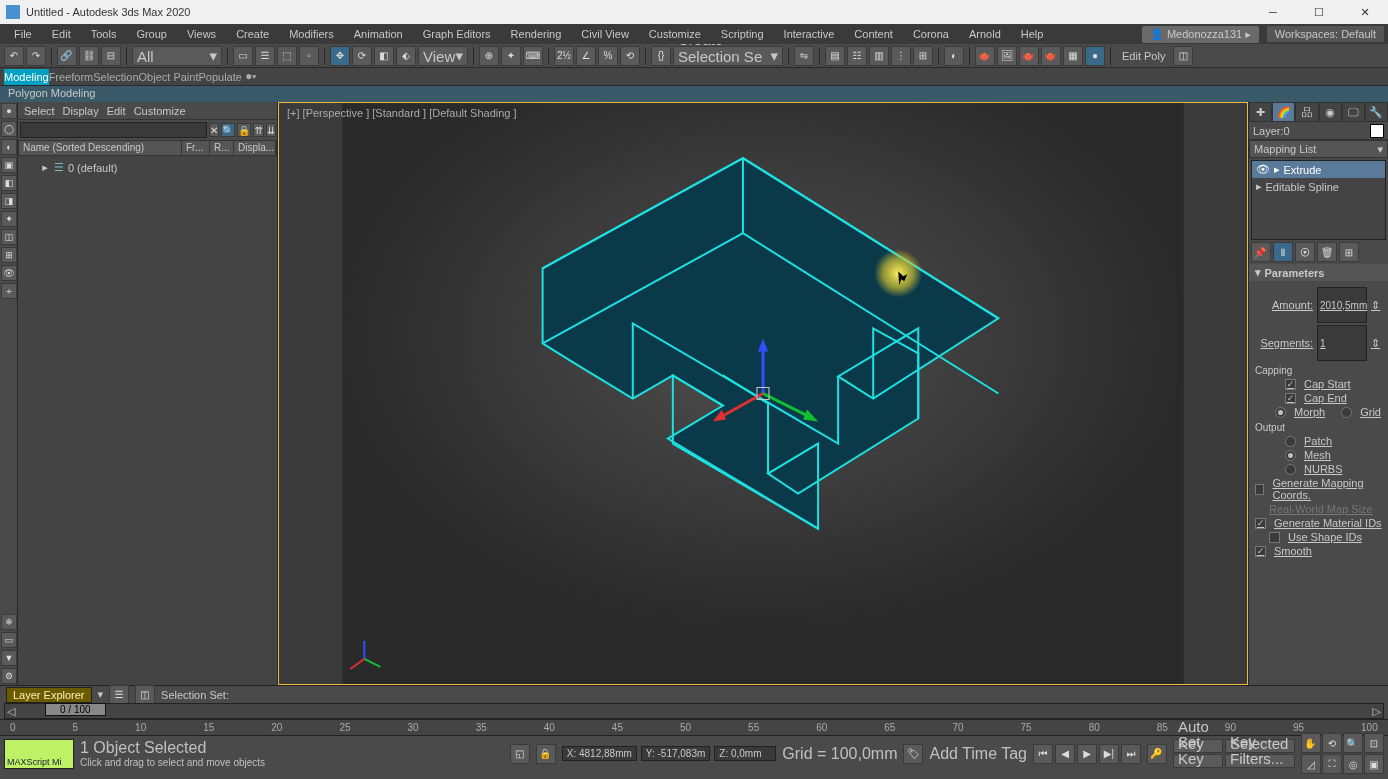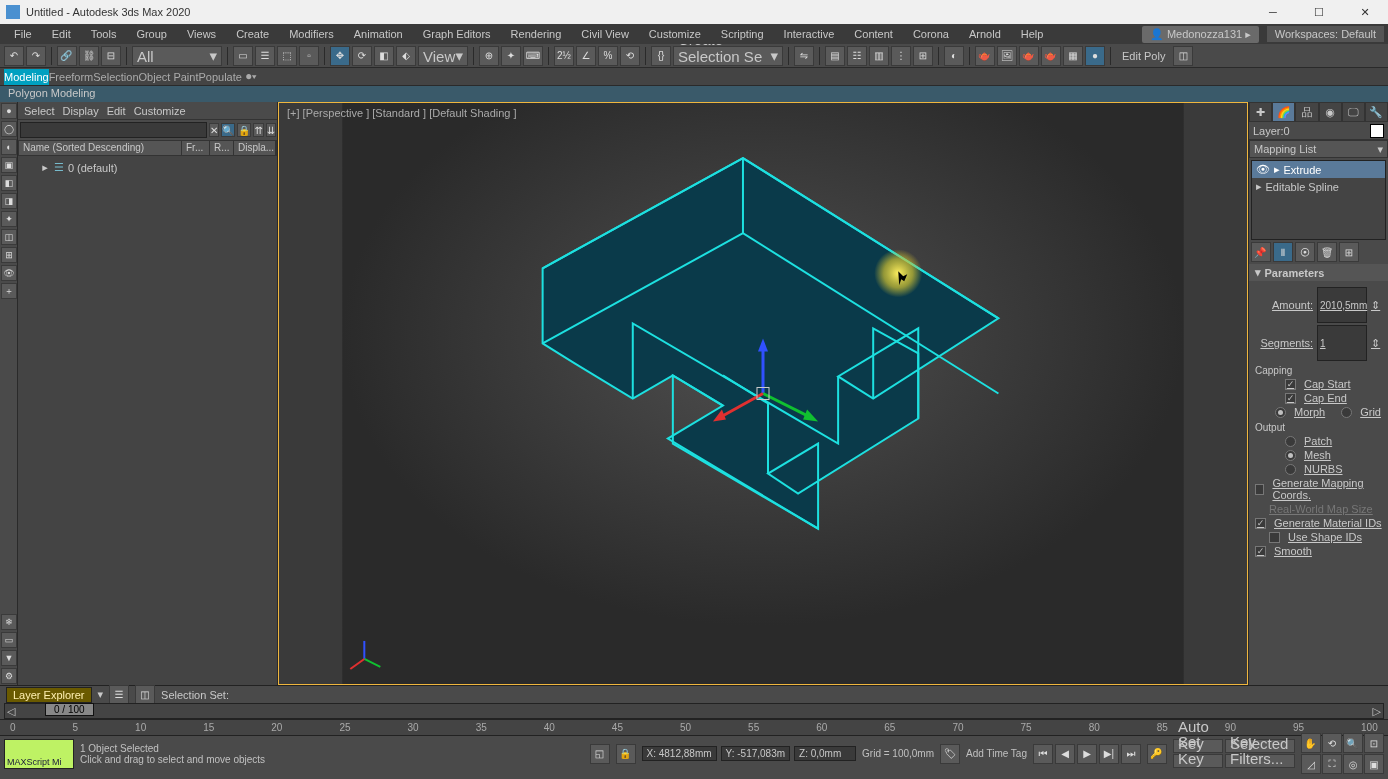--- a/index.html
+++ b/index.html
@@ -81,7 +81,7 @@
 .layerexp { height:18px; background:#4a4a4a; display:flex; align-items:center; padding:0 6px; gap:6px; border-top:1px solid #222;}
 .laylab { background:#6a5a00; color:#fff0b0; padding:1px 6px; border:1px solid #222; }
 .timeslider { height:16px; background:#444; position:relative; border:1px solid #222; margin:0 4px; }
-.timeslider .thumb { position:absolute; left:40px; top:-1px; background:#888; color:#000; padding:0 8px; font-size:10px; border:1px solid #111; }
+.timeslider .thumb { position:absolute; left:40px; top:-1px; background:#888; color:#000; padding:0 14px; font-size:10px; border:1px solid #111; }
 .timeruler { height:16px; background:#444; display:flex; justify-content:space-between; padding:2px 10px; font-size:10px; color:#aaa; border-top:1px solid #222;}
 .statusbar { height:36px; background:#4a4a4a; display:flex; align-items:center; padding:2px 4px; gap:6px; border-top:1px solid #222; }
 .msbox { width:70px; height:30px; background:#bef264; border:1px solid #222; font-size:9px; color:#1a1a3a; display:flex; align-items:flex-end; padding:1px 2px; }

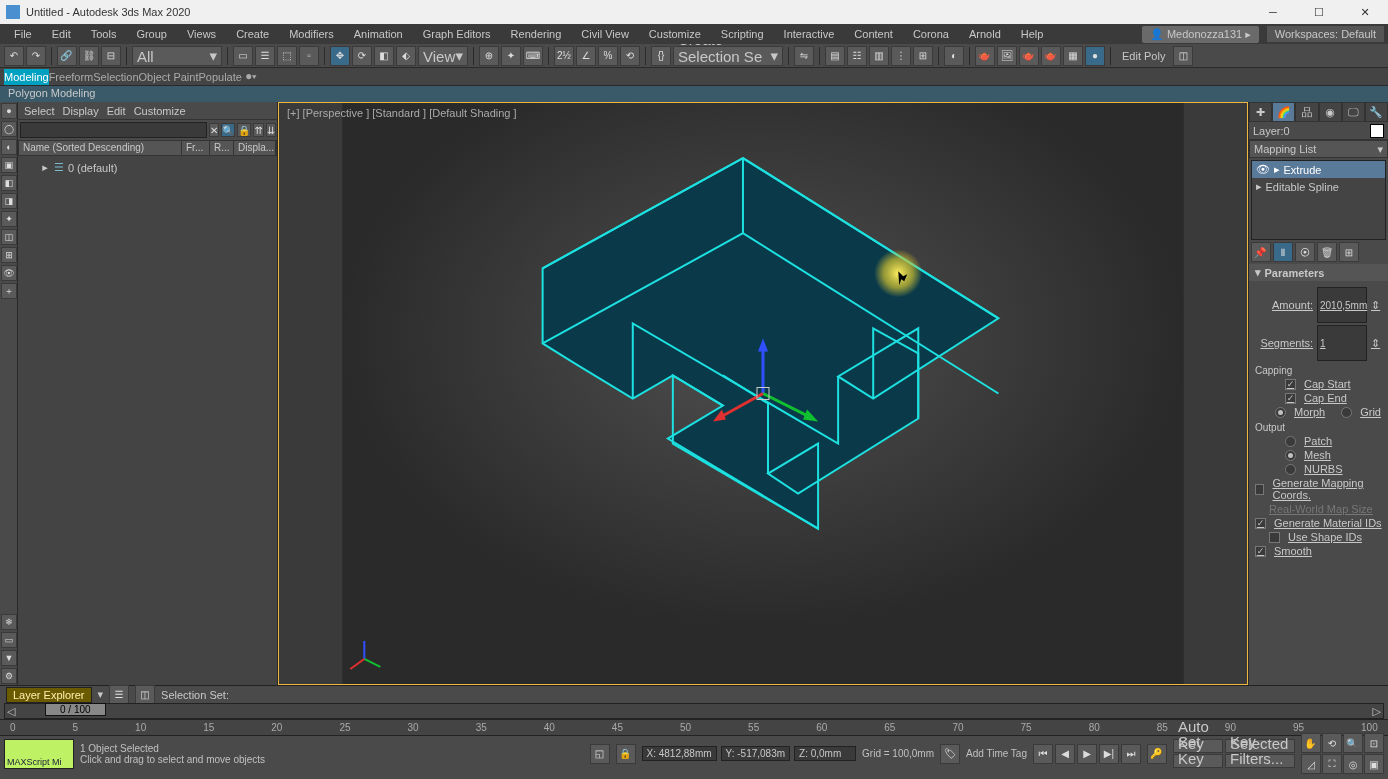--- a/index.html
+++ b/index.html
@@ -85,7 +85,7 @@
 .timeruler { height:16px; background:#444; display:flex; justify-content:space-between; padding:2px 10px; font-size:10px; color:#aaa; border-top:1px solid #222;}
 .statusbar { height:36px; background:#4a4a4a; display:flex; align-items:center; padding:2px 4px; gap:6px; border-top:1px solid #222; }
 .msbox { width:70px; height:30px; background:#bef264; border:1px solid #222; font-size:9px; color:#1a1a3a; display:flex; align-items:flex-end; padding:1px 2px; }
-.statustxt { font-size:10px; color:#c0c0c0; }
+.statustxt { font-size:16px; color:#c0c0c0; }
 .coords { display:flex; gap:4px; align-items:center; }
 .coords .fld { background:#3a3a3a; border:1px solid #222; padding:1px 4px; font-size:10px; min-width:62px; }
 .trctrls { display:flex; gap:2px; }

